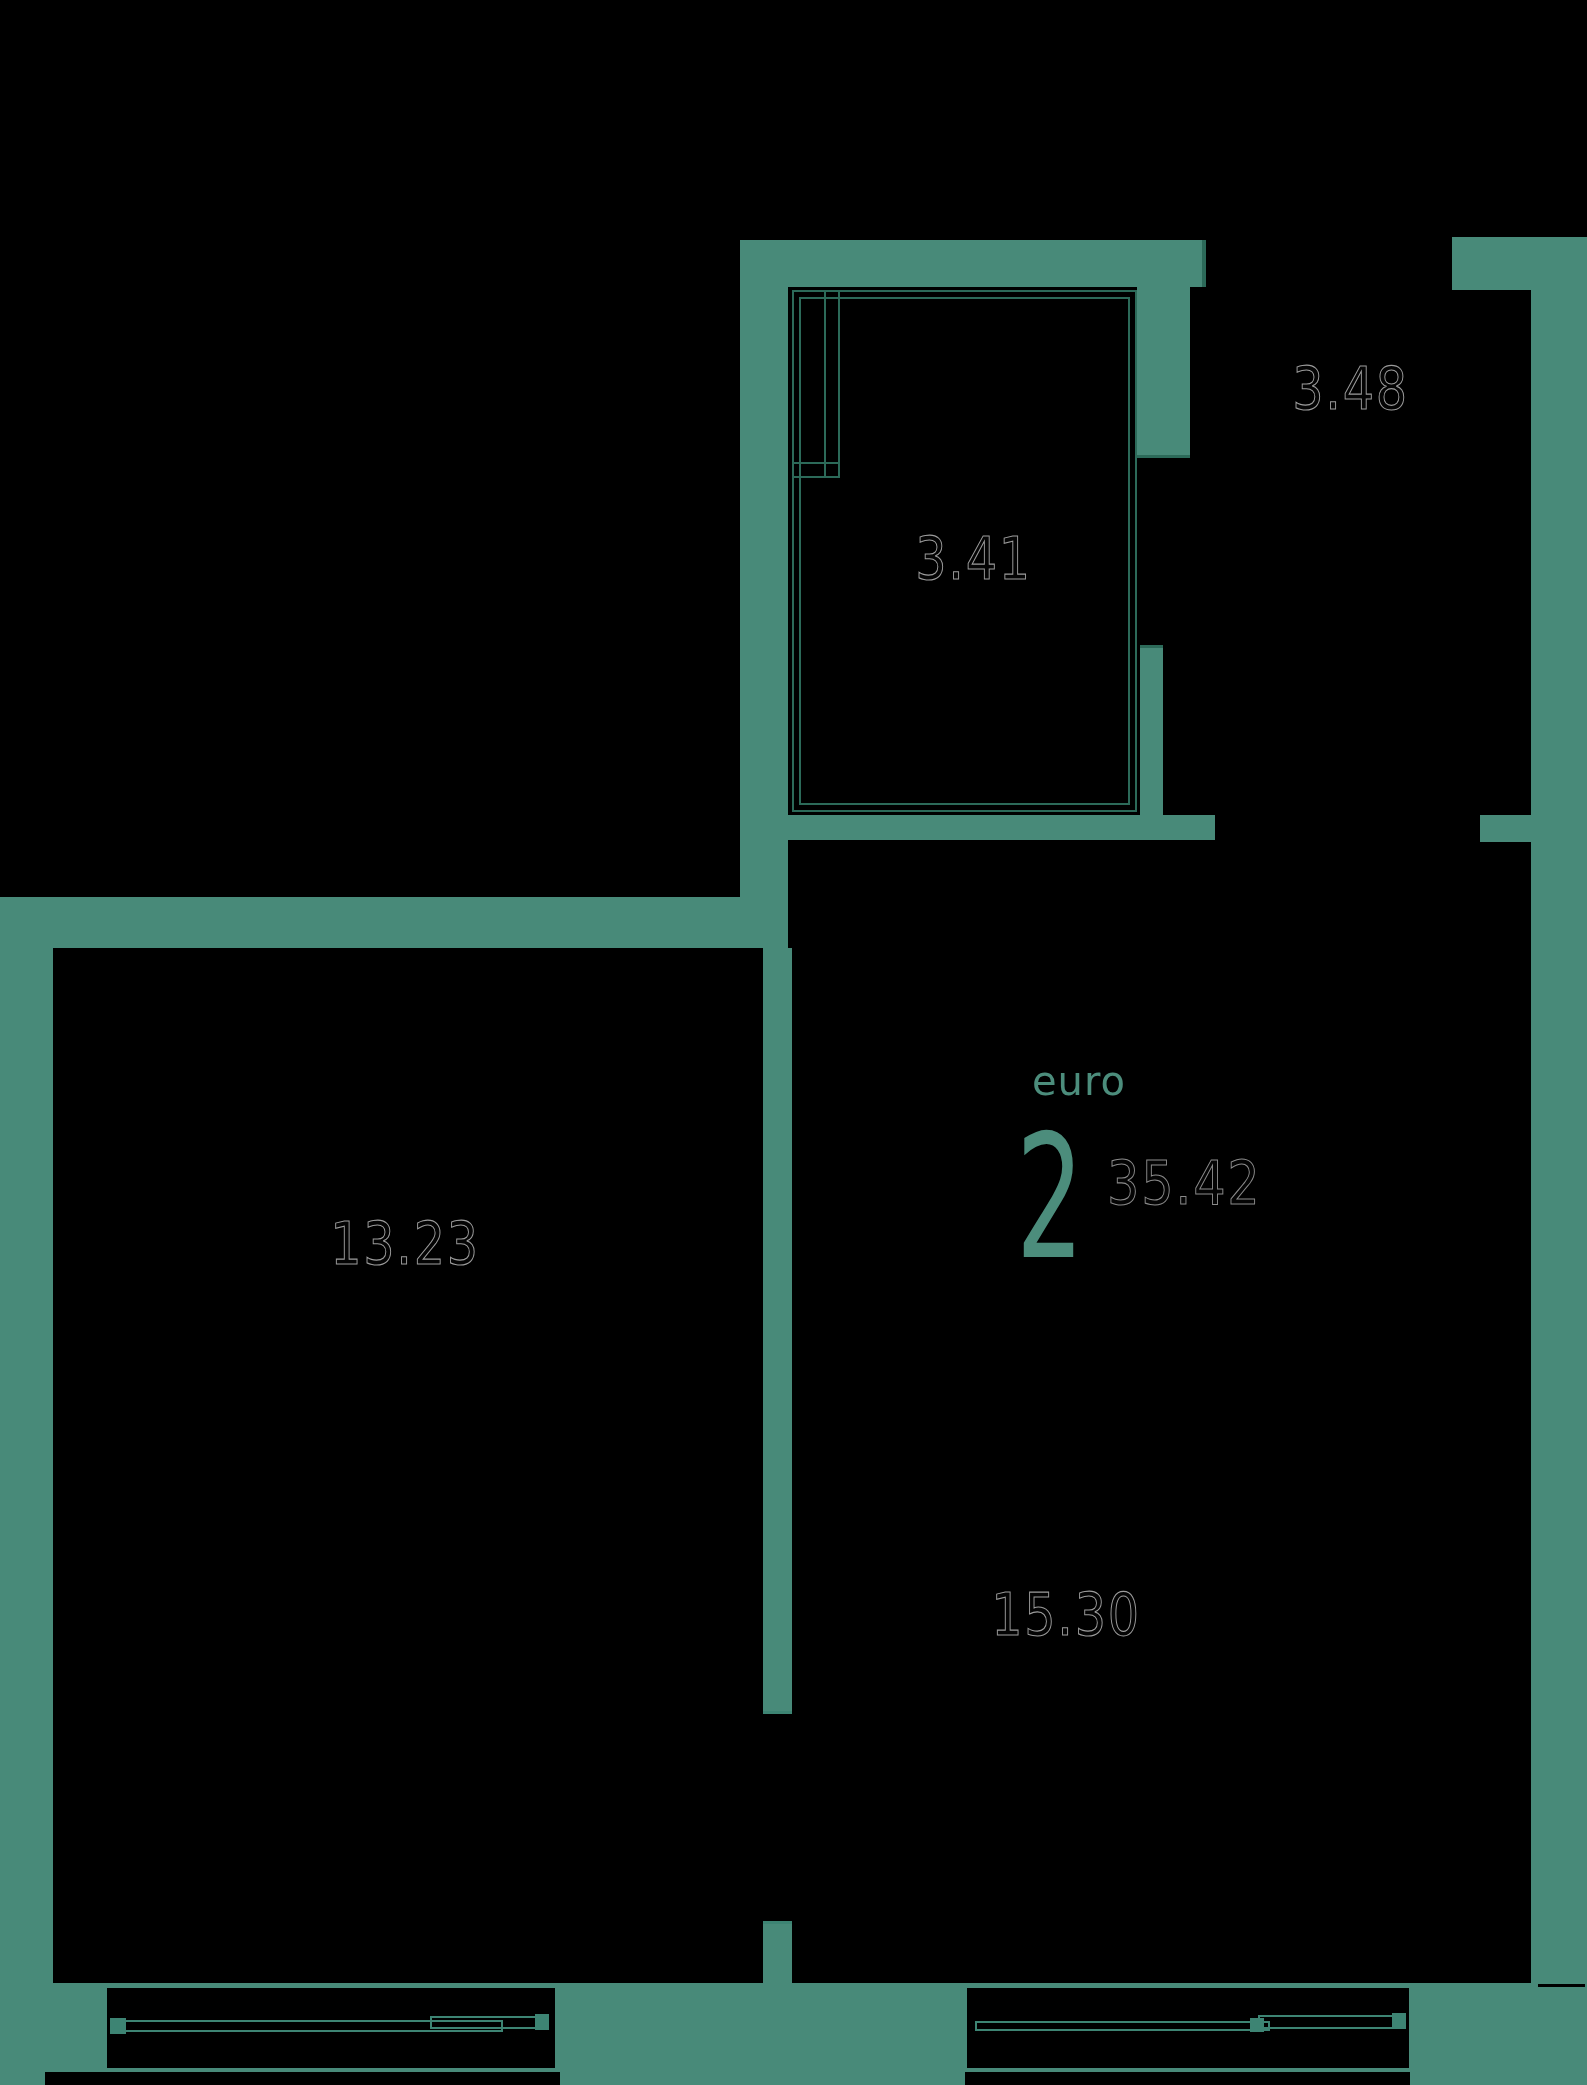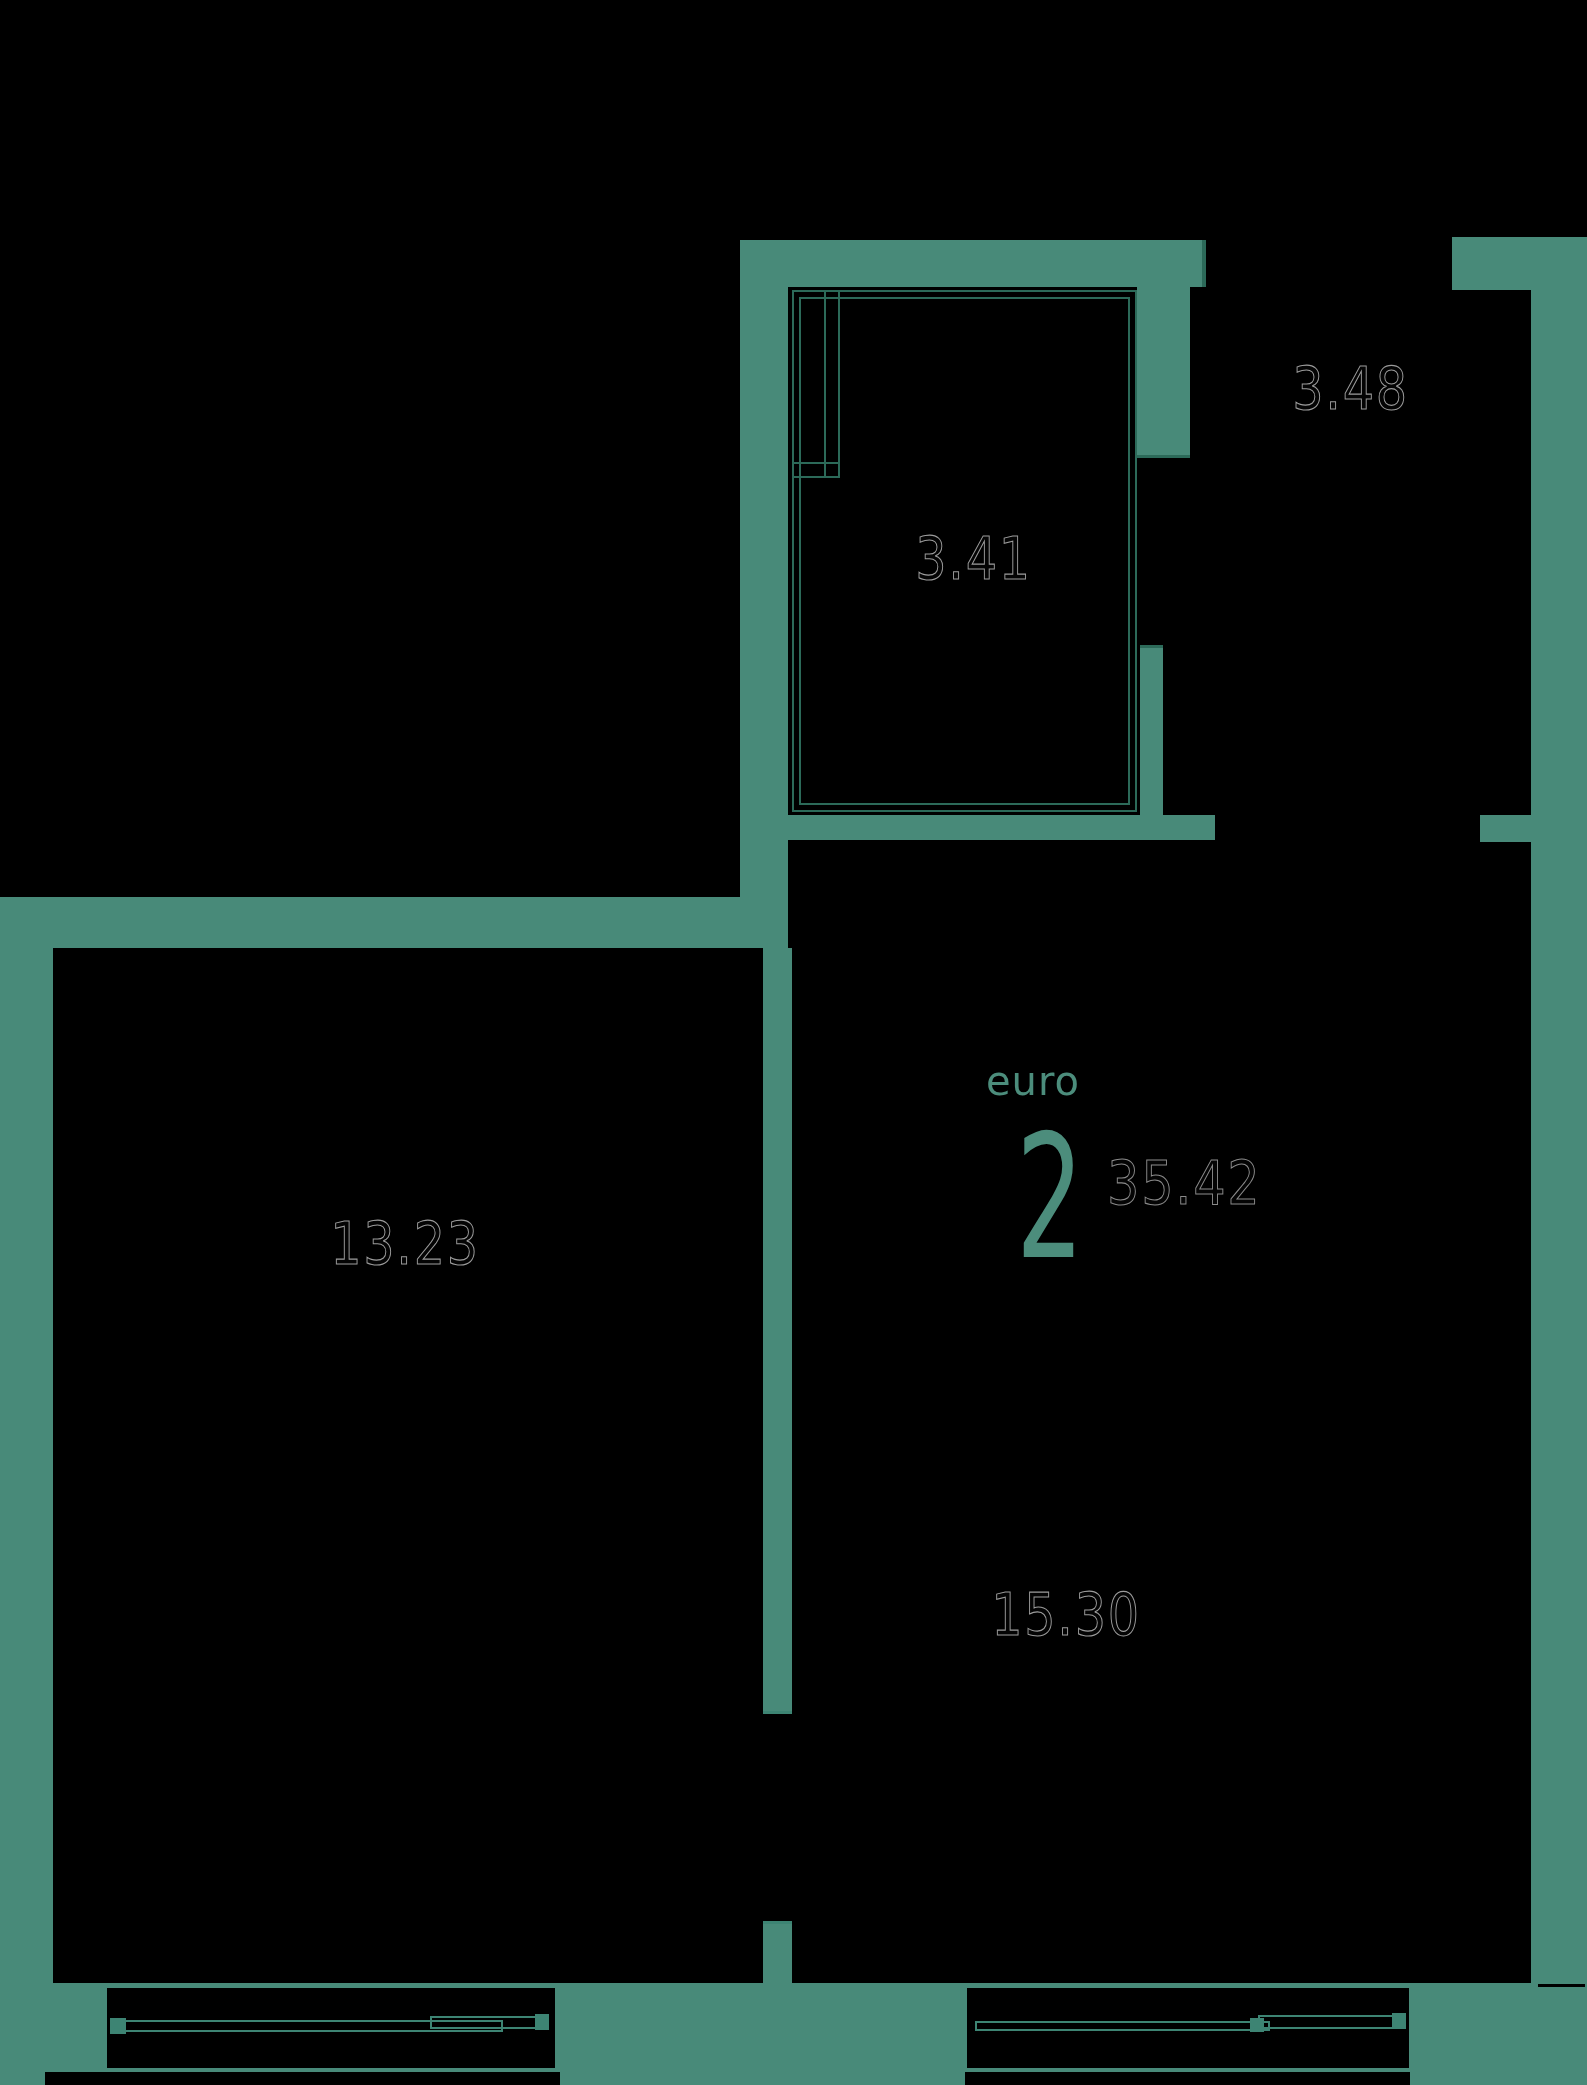--- a/index.html
+++ b/index.html
@@ -70,7 +70,7 @@
   <div class="abs area-label" style="left:317px;top:1210px;">13.23</div>
   <div class="abs area-label" style="left:978px;top:1581px;">15.30</div>
 
-  <div class="abs euro-label" style="left:986px;top:1058px;">euro</div>
+  <div class="abs euro-label" style="left:1032px;top:1058px;">euro</div>
   <div class="abs big-num" style="left:1016px;top:1112px;">2</div>
   <div class="abs total-label" style="left:1107px;top:1148px;">35.42</div>
 

